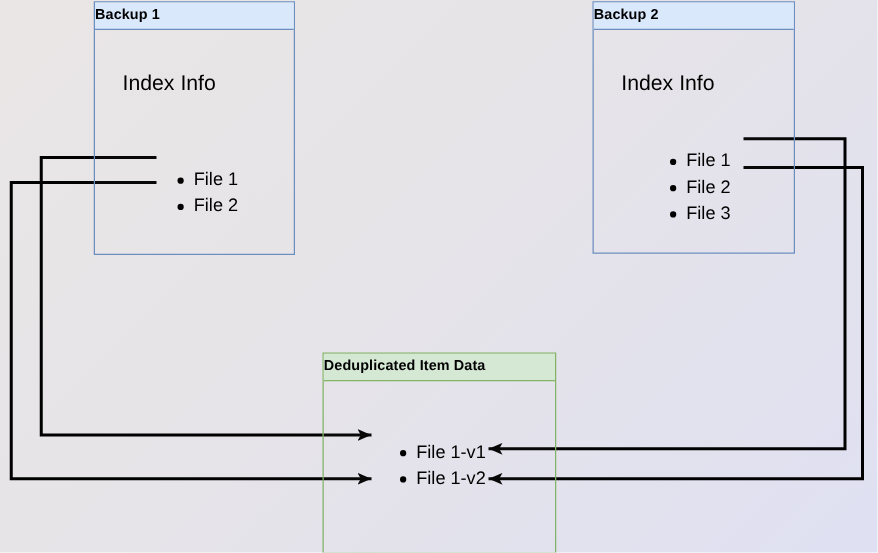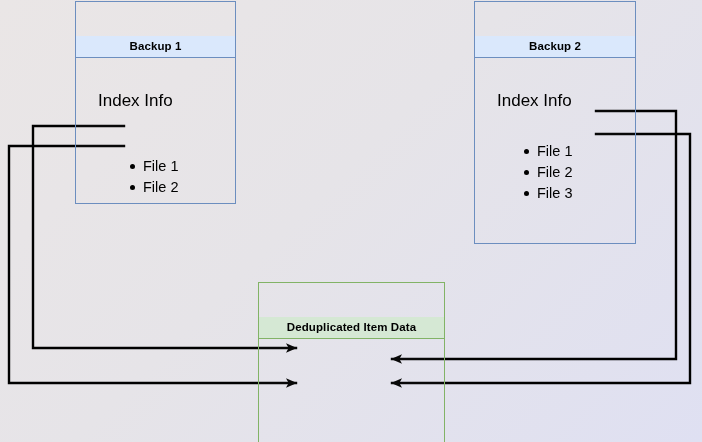--- a/index.html
+++ b/index.html
@@ -42,12 +42,10 @@
     box-sizing: border-box;
     height: 22px;
     line-height: 20px;
-    text-align: center;
     font-size: 11.5px;
     font-weight: bold;
     color: #000000;
     letter-spacing: 0.1px;
-    margin-top: 34px;
   }
   .node .body {
     box-sizing: border-box;

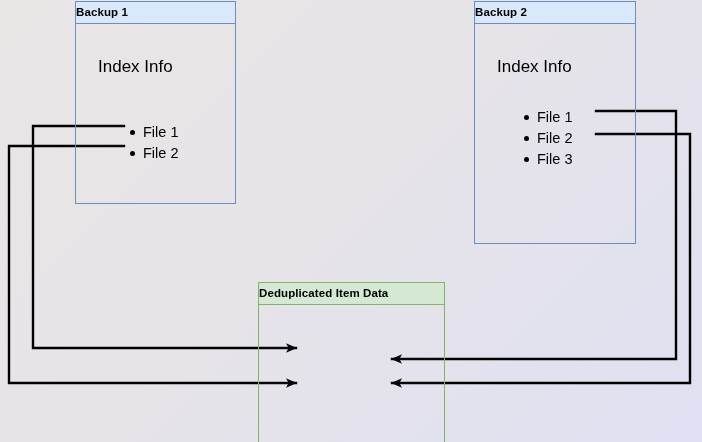--- a/index.html
+++ b/index.html
@@ -142,7 +142,7 @@
     </div>
   </div>
 
-  <div class="node blue" style="left:474px; top:1px; width:162px; height:243px;">
+  <div class="node blue" style="left:474px; top:1px; width:162px; height:202px;">
     <div class="hdr">Backup 2</div>
     <div class="body">
       <div class="index-label" style="left:22px; top:33px;">Index Info</div>

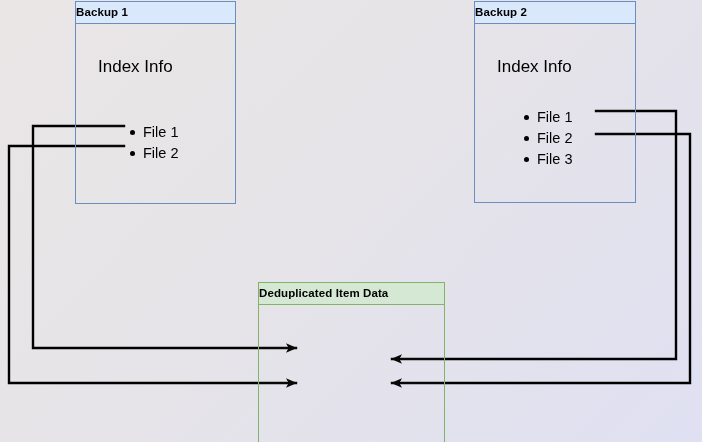--- a/index.html
+++ b/index.html
@@ -84,7 +84,7 @@
   }
   .filelist {
     position: absolute;
-    margin: 4px;
+    margin: 16px;
     padding: 0;
     list-style: none;
   }

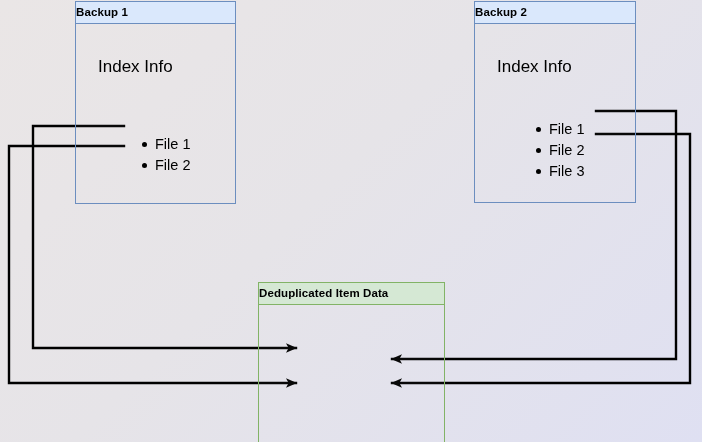--- a/index.html
+++ b/index.html
@@ -158,6 +158,7 @@
     <div class="hdr">Deduplicated Item Data</div>
     <div class="body">
       <ul class="filelist" style="left:44px; top:31px;">
+        <li>File 1-v1</li>
       </ul>
     </div>
   </div>

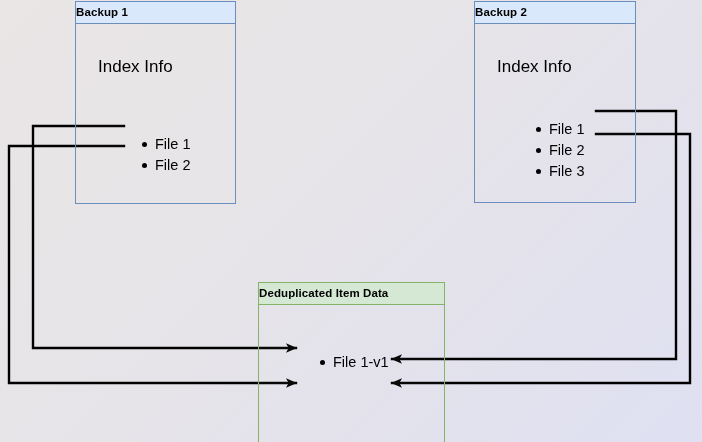--- a/index.html
+++ b/index.html
@@ -159,6 +159,7 @@
     <div class="body">
       <ul class="filelist" style="left:44px; top:31px;">
         <li>File 1-v1</li>
+        <li>File 1-v2</li>
       </ul>
     </div>
   </div>

